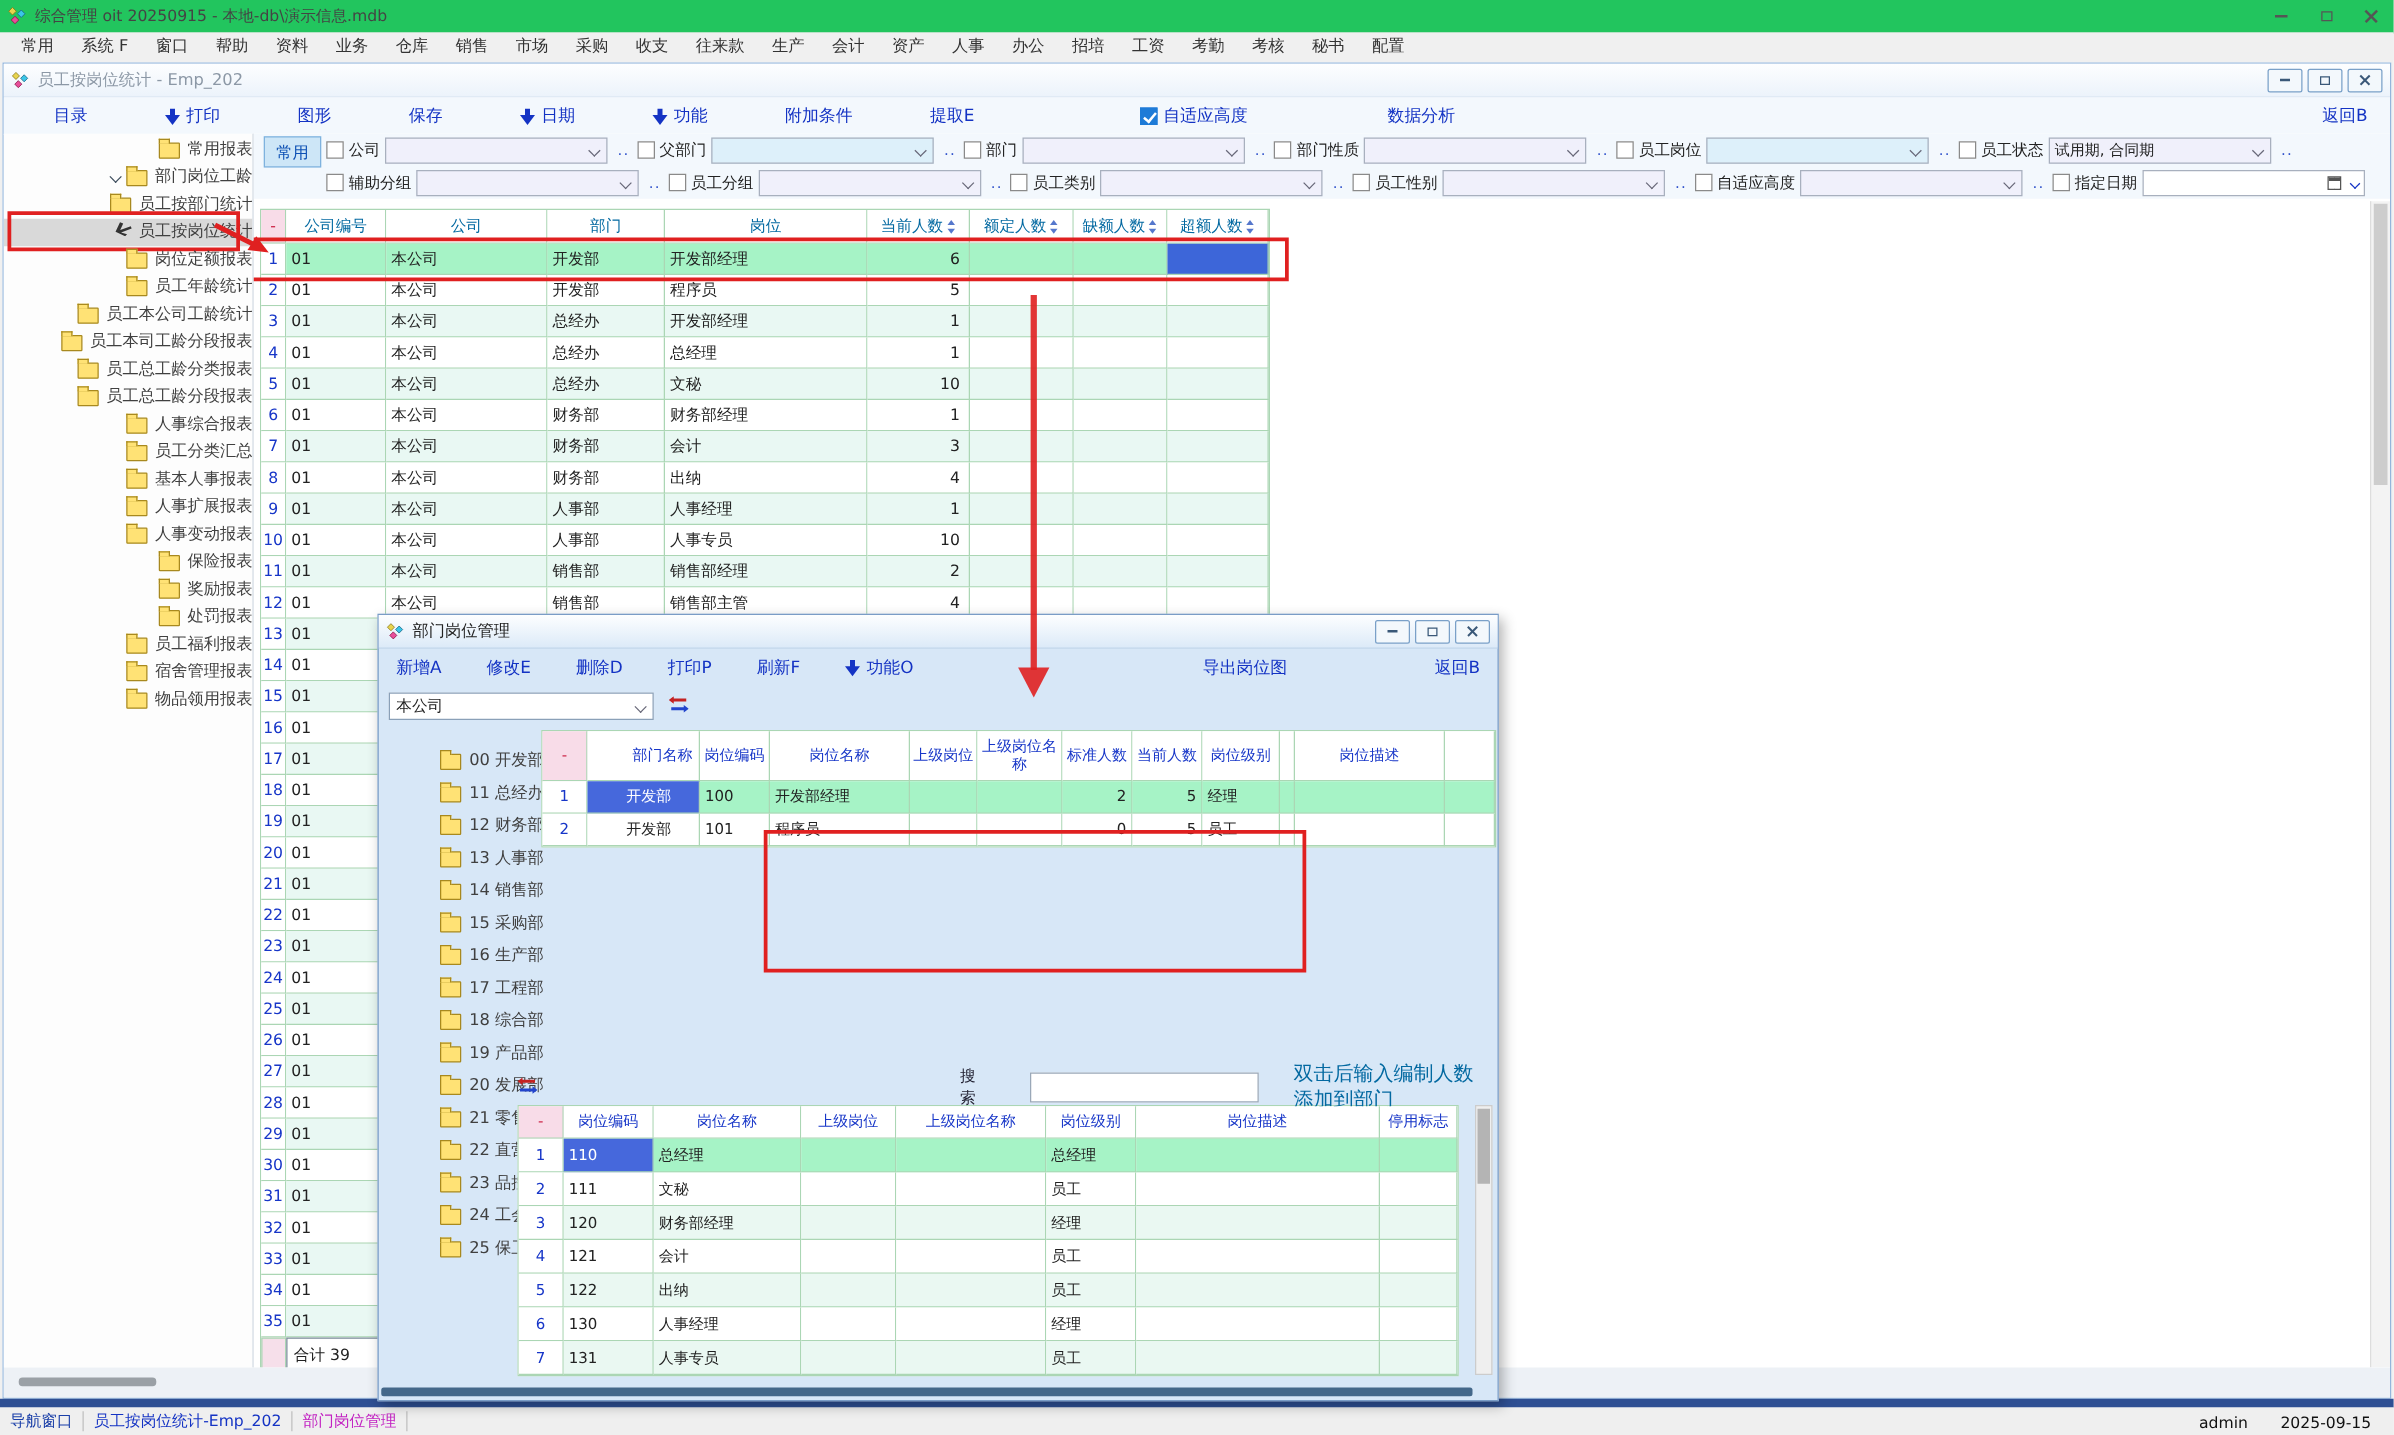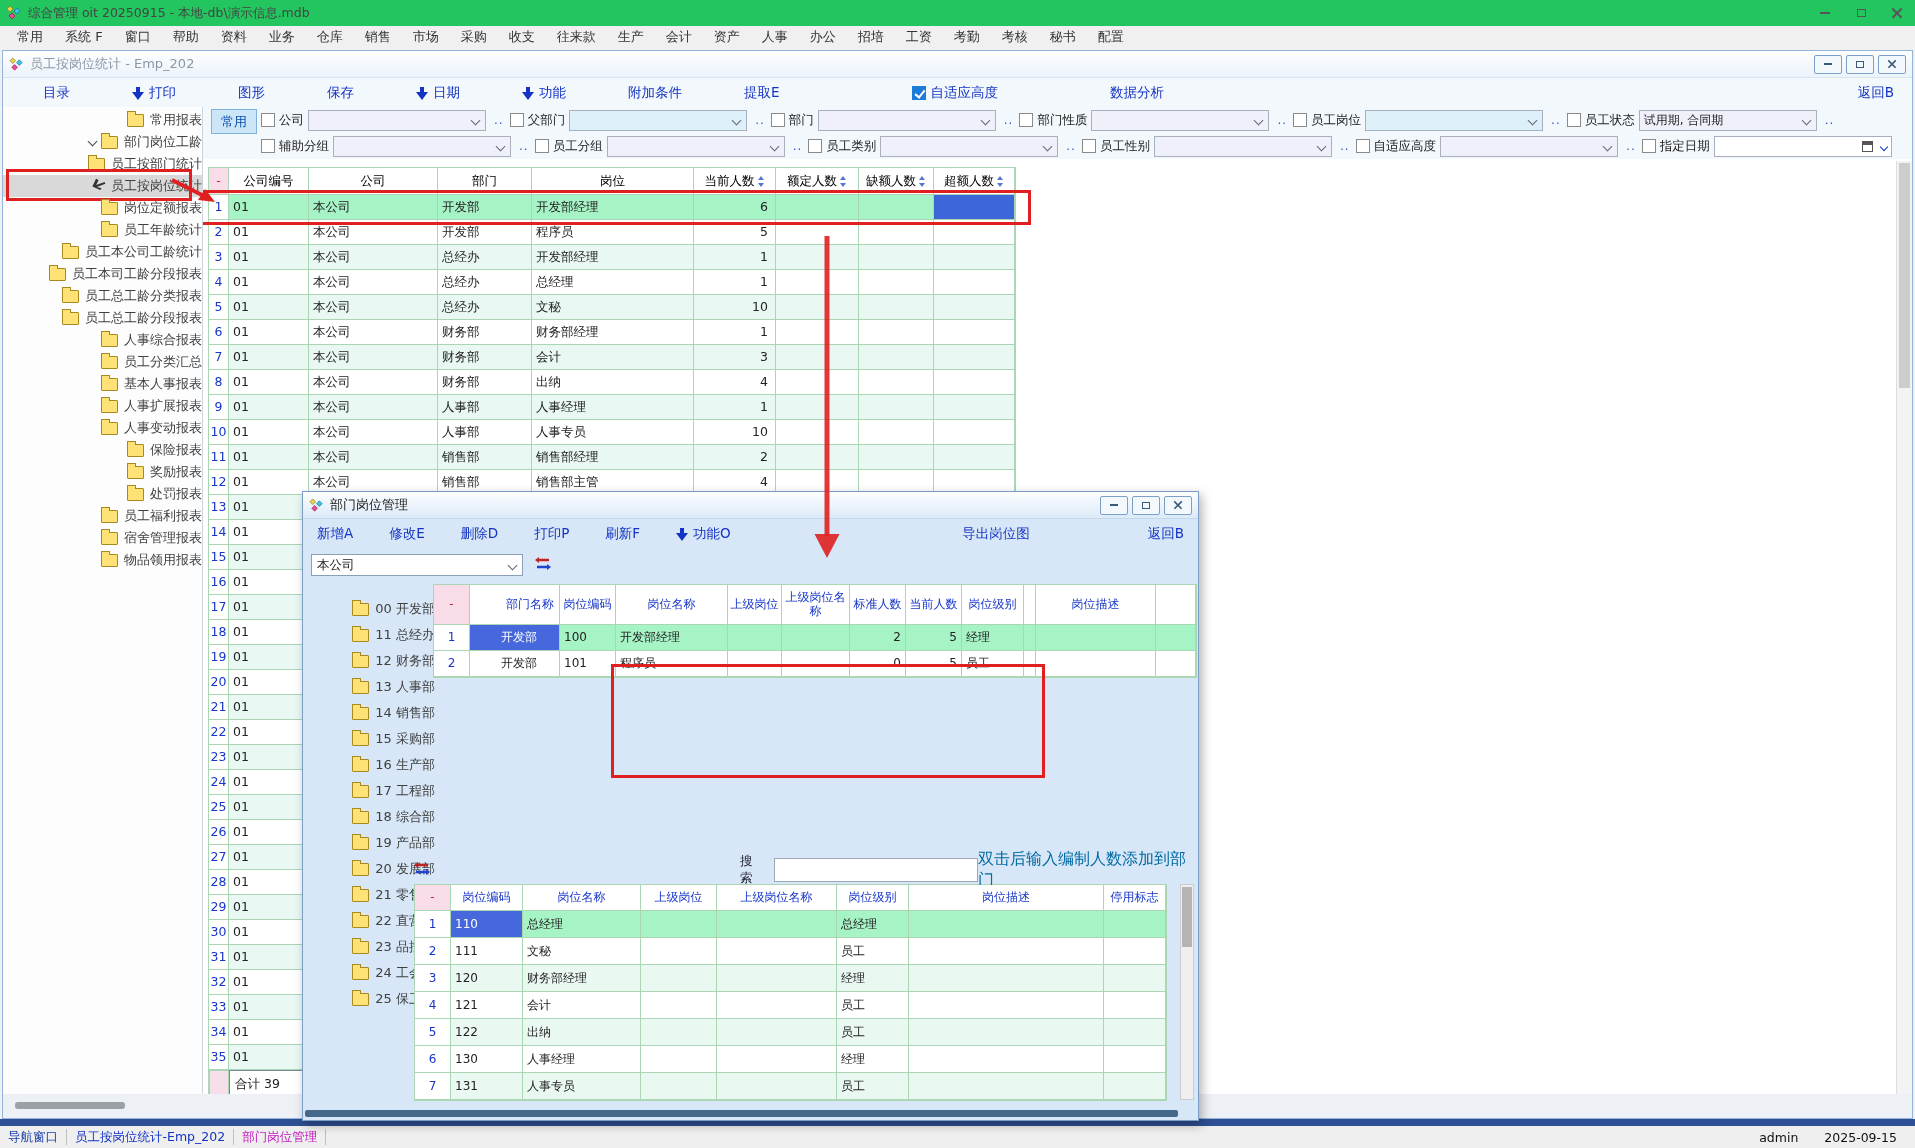--- a/index.html
+++ b/index.html
@@ -70,7 +70,7 @@
   
   .mtable{margin:8px 0 0 5px;width:808px;border:1px solid #ABD6B4;box-sizing:border-box;}
   .thead,.tr,.tfoot{display:flex;}
-  .th{height:27px;line-height:26px;text-align:center;color:#000000;font-size:12.5px;background:#fff;border-right:1px solid #ABD6B4;border-bottom:1px solid #ABD6B4;box-sizing:border-box;overflow:hidden;white-space:nowrap;display:flex;align-items:center;justify-content:center;gap:3px;}
+  .th{height:27px;line-height:26px;text-align:center;color:#0369a1;font-size:12.5px;background:#fff;border-right:1px solid #ABD6B4;border-bottom:1px solid #ABD6B4;box-sizing:border-box;overflow:hidden;white-space:nowrap;display:flex;align-items:center;justify-content:center;gap:3px;}
   .th.pink{background:#F8DCE8;color:#CC2244;}
   .td{height:25px;line-height:24px;font-size:12.5px;border-right:1px solid #ABD6B4;border-bottom:1px solid #ABD6B4;box-sizing:border-box;padding:0 4px;overflow:hidden;white-space:nowrap;background:#fff;}
   .c0{width:20px;flex:0 0 20px;}.c1{width:80px;flex:0 0 80px;}.c2{width:129px;flex:0 0 129px;}

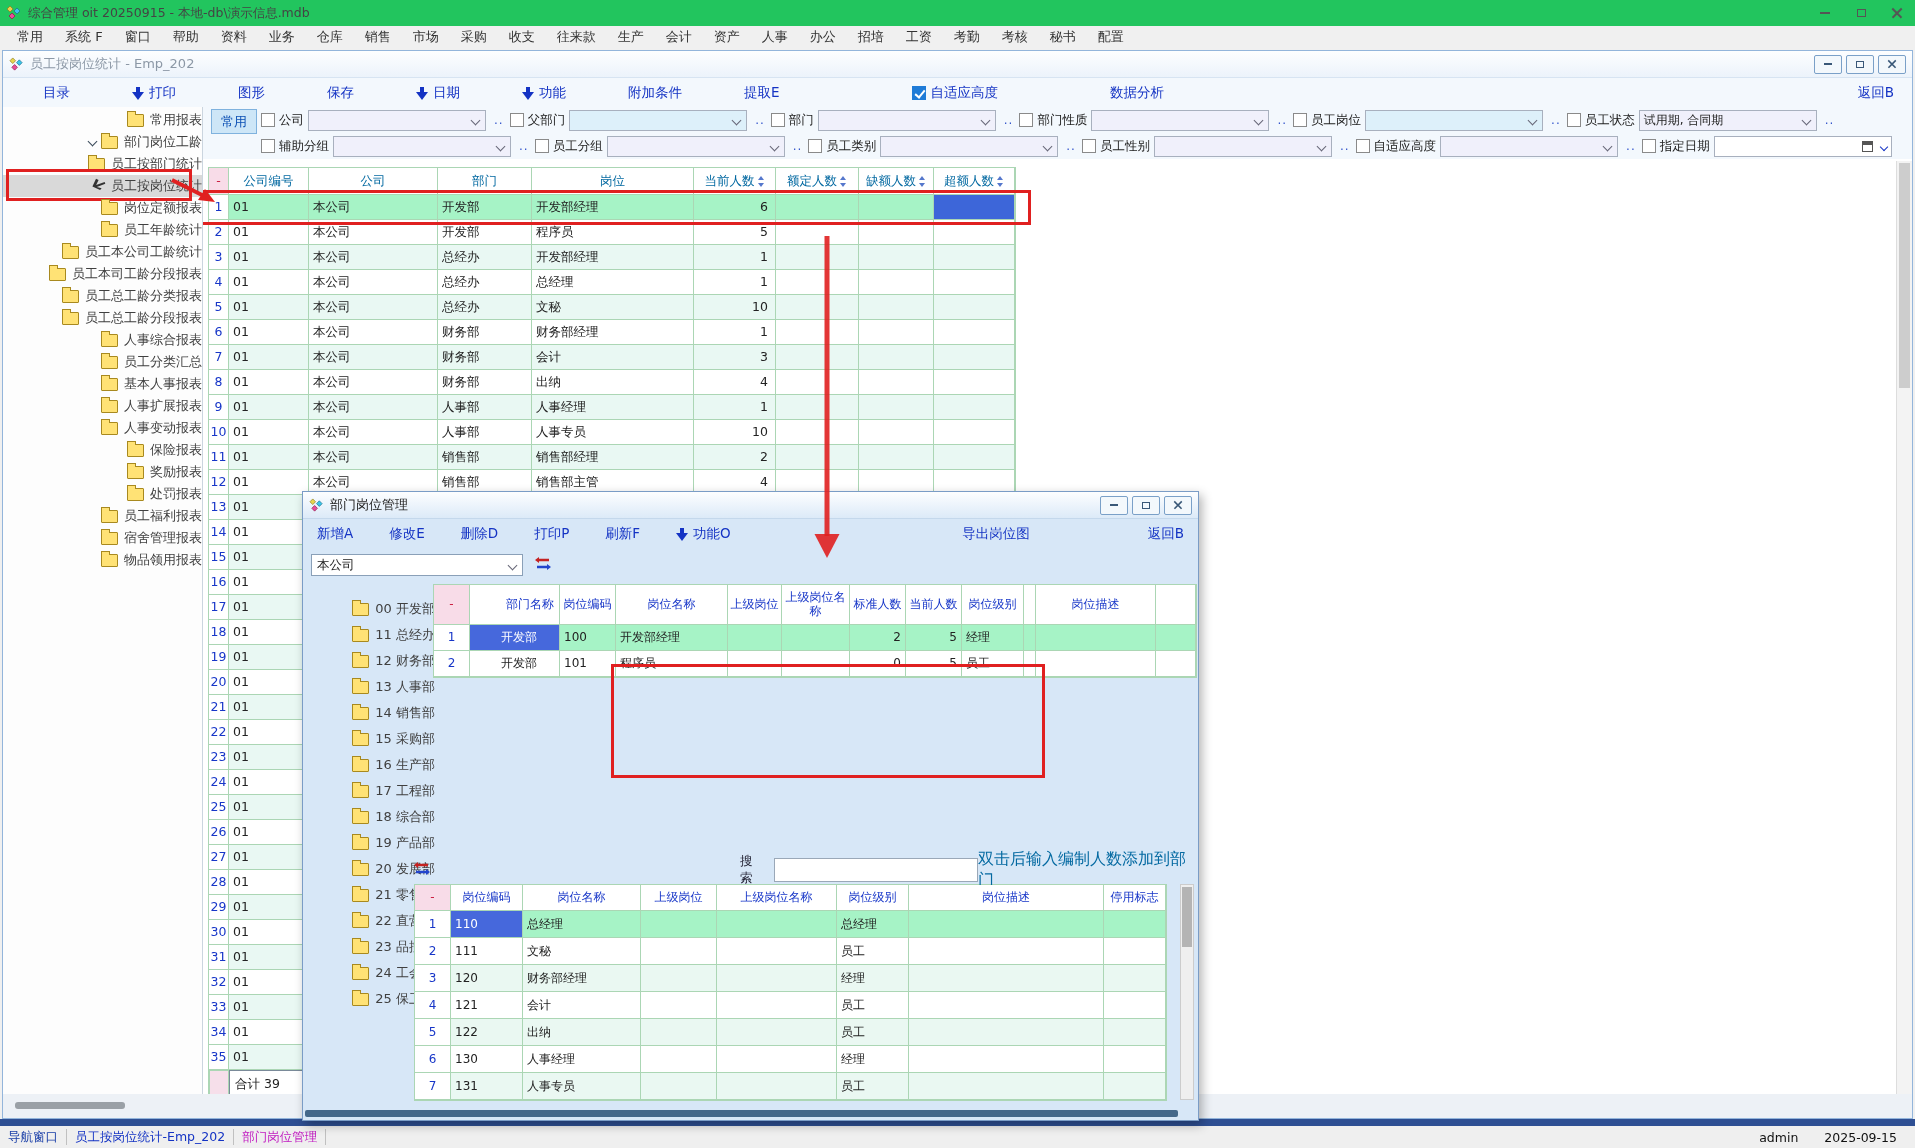--- a/index.html
+++ b/index.html
@@ -122,7 +122,7 @@
   .ptr.sel .ptd.p1{background:#4668DC;color:#fff;}
   
   .p-bottom{position:absolute;left:111px;right:4px;top:276px;bottom:10px;}
-  .p-search{height:28px;display:flex;align-items:center;}
+  .p-search{height:28px;display:flex;align-items:center;gap:28px;}
   .p-search .lbl{font-size:12.5px;color:#223;margin-left:310px;}
   .p-search input{width:205px;height:20px;margin-left:10px;border:1px solid #9AA8B8;background:#fff;}
   .p-hint{margin-left:auto;font-size:16px;color:#0369a1;}

